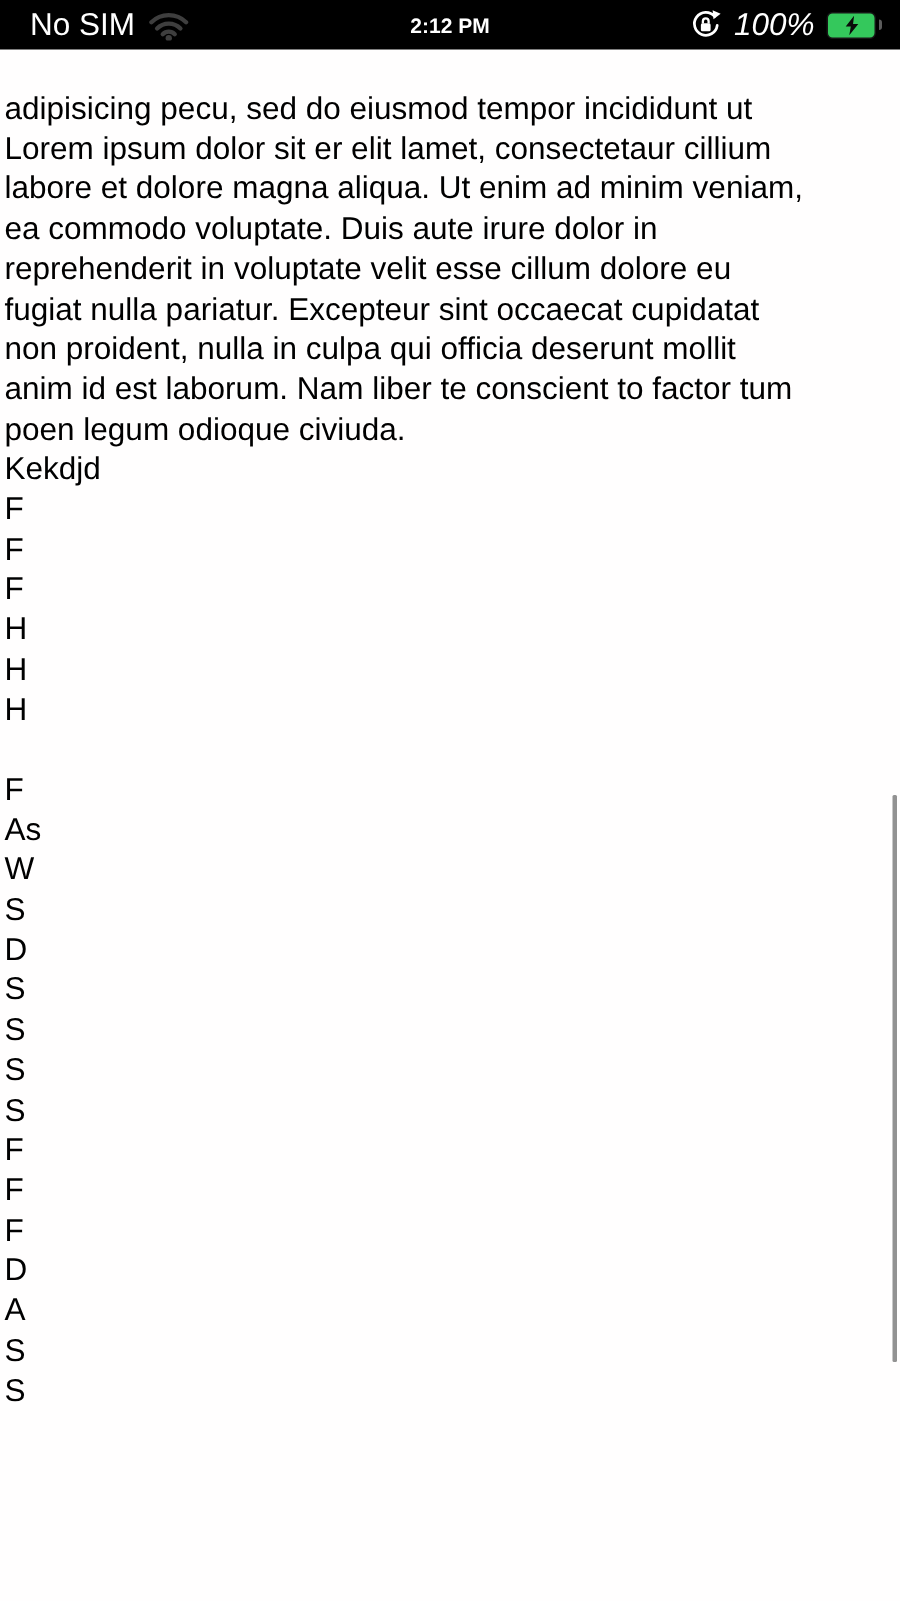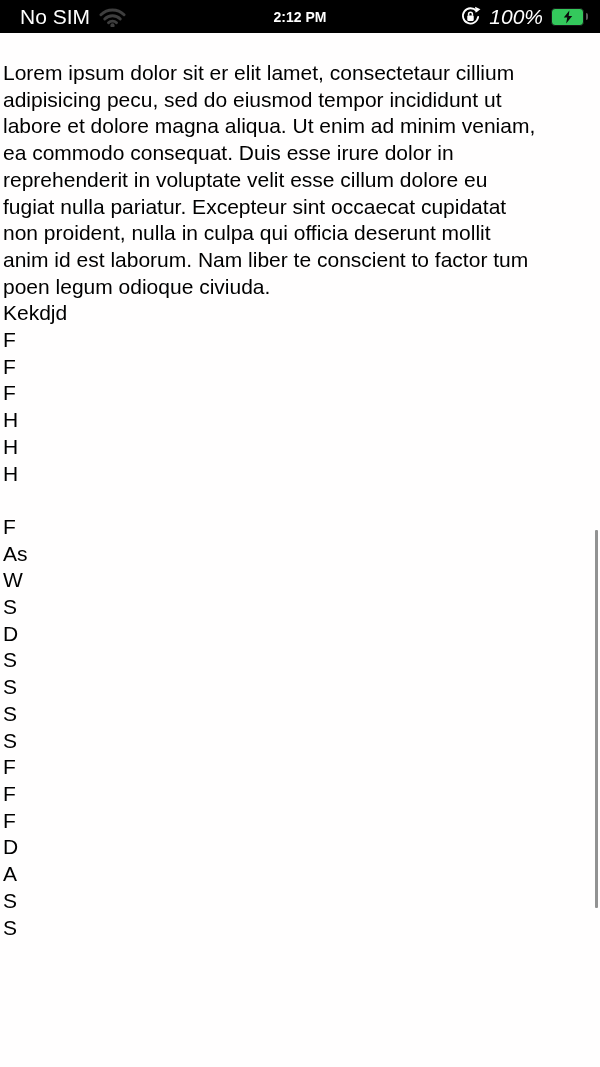--- a/index.html
+++ b/index.html
@@ -99,8 +99,8 @@
 
   <div class="content">
     <div>
+        <div>adipisicing pecu, sed do eiusmod tempor incididunt ut</div>
         <div>Lorem ipsum dolor sit er elit lamet, consectetaur cillium</div>
-        <div>adipisicing pecu, sed do eiusmod tempor incididunt ut</div>
         <div>labore et dolore magna aliqua. Ut enim ad minim veniam,</div>
         <div>ea commodo consequat. Duis esse irure dolor in</div>
         <div>reprehenderit in voluptate velit esse cillum dolore eu</div>

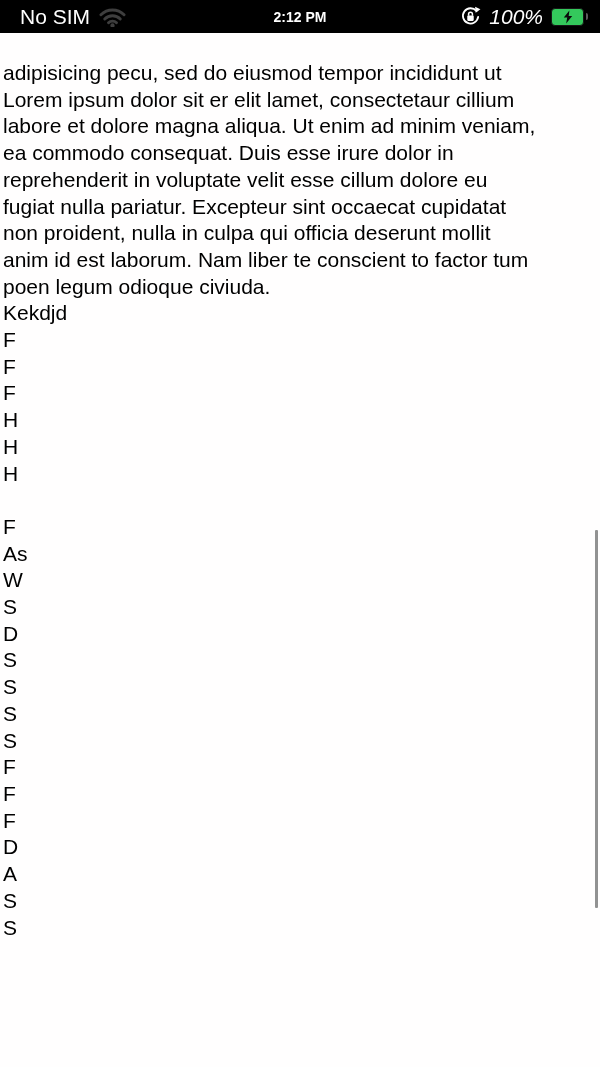--- a/index.html
+++ b/index.html
@@ -102,7 +102,7 @@
         <div>adipisicing pecu, sed do eiusmod tempor incididunt ut</div>
         <div>Lorem ipsum dolor sit er elit lamet, consectetaur cillium</div>
         <div>labore et dolore magna aliqua. Ut enim ad minim veniam,</div>
-        <div>ea commodo consequat. Duis esse irure dolor in</div>
+        <div>ea commodo voluptate. Duis aute irure dolor in</div>
         <div>reprehenderit in voluptate velit esse cillum dolore eu</div>
         <div>fugiat nulla pariatur. Excepteur sint occaecat cupidatat</div>
         <div>non proident, nulla in culpa qui officia deserunt mollit</div>

